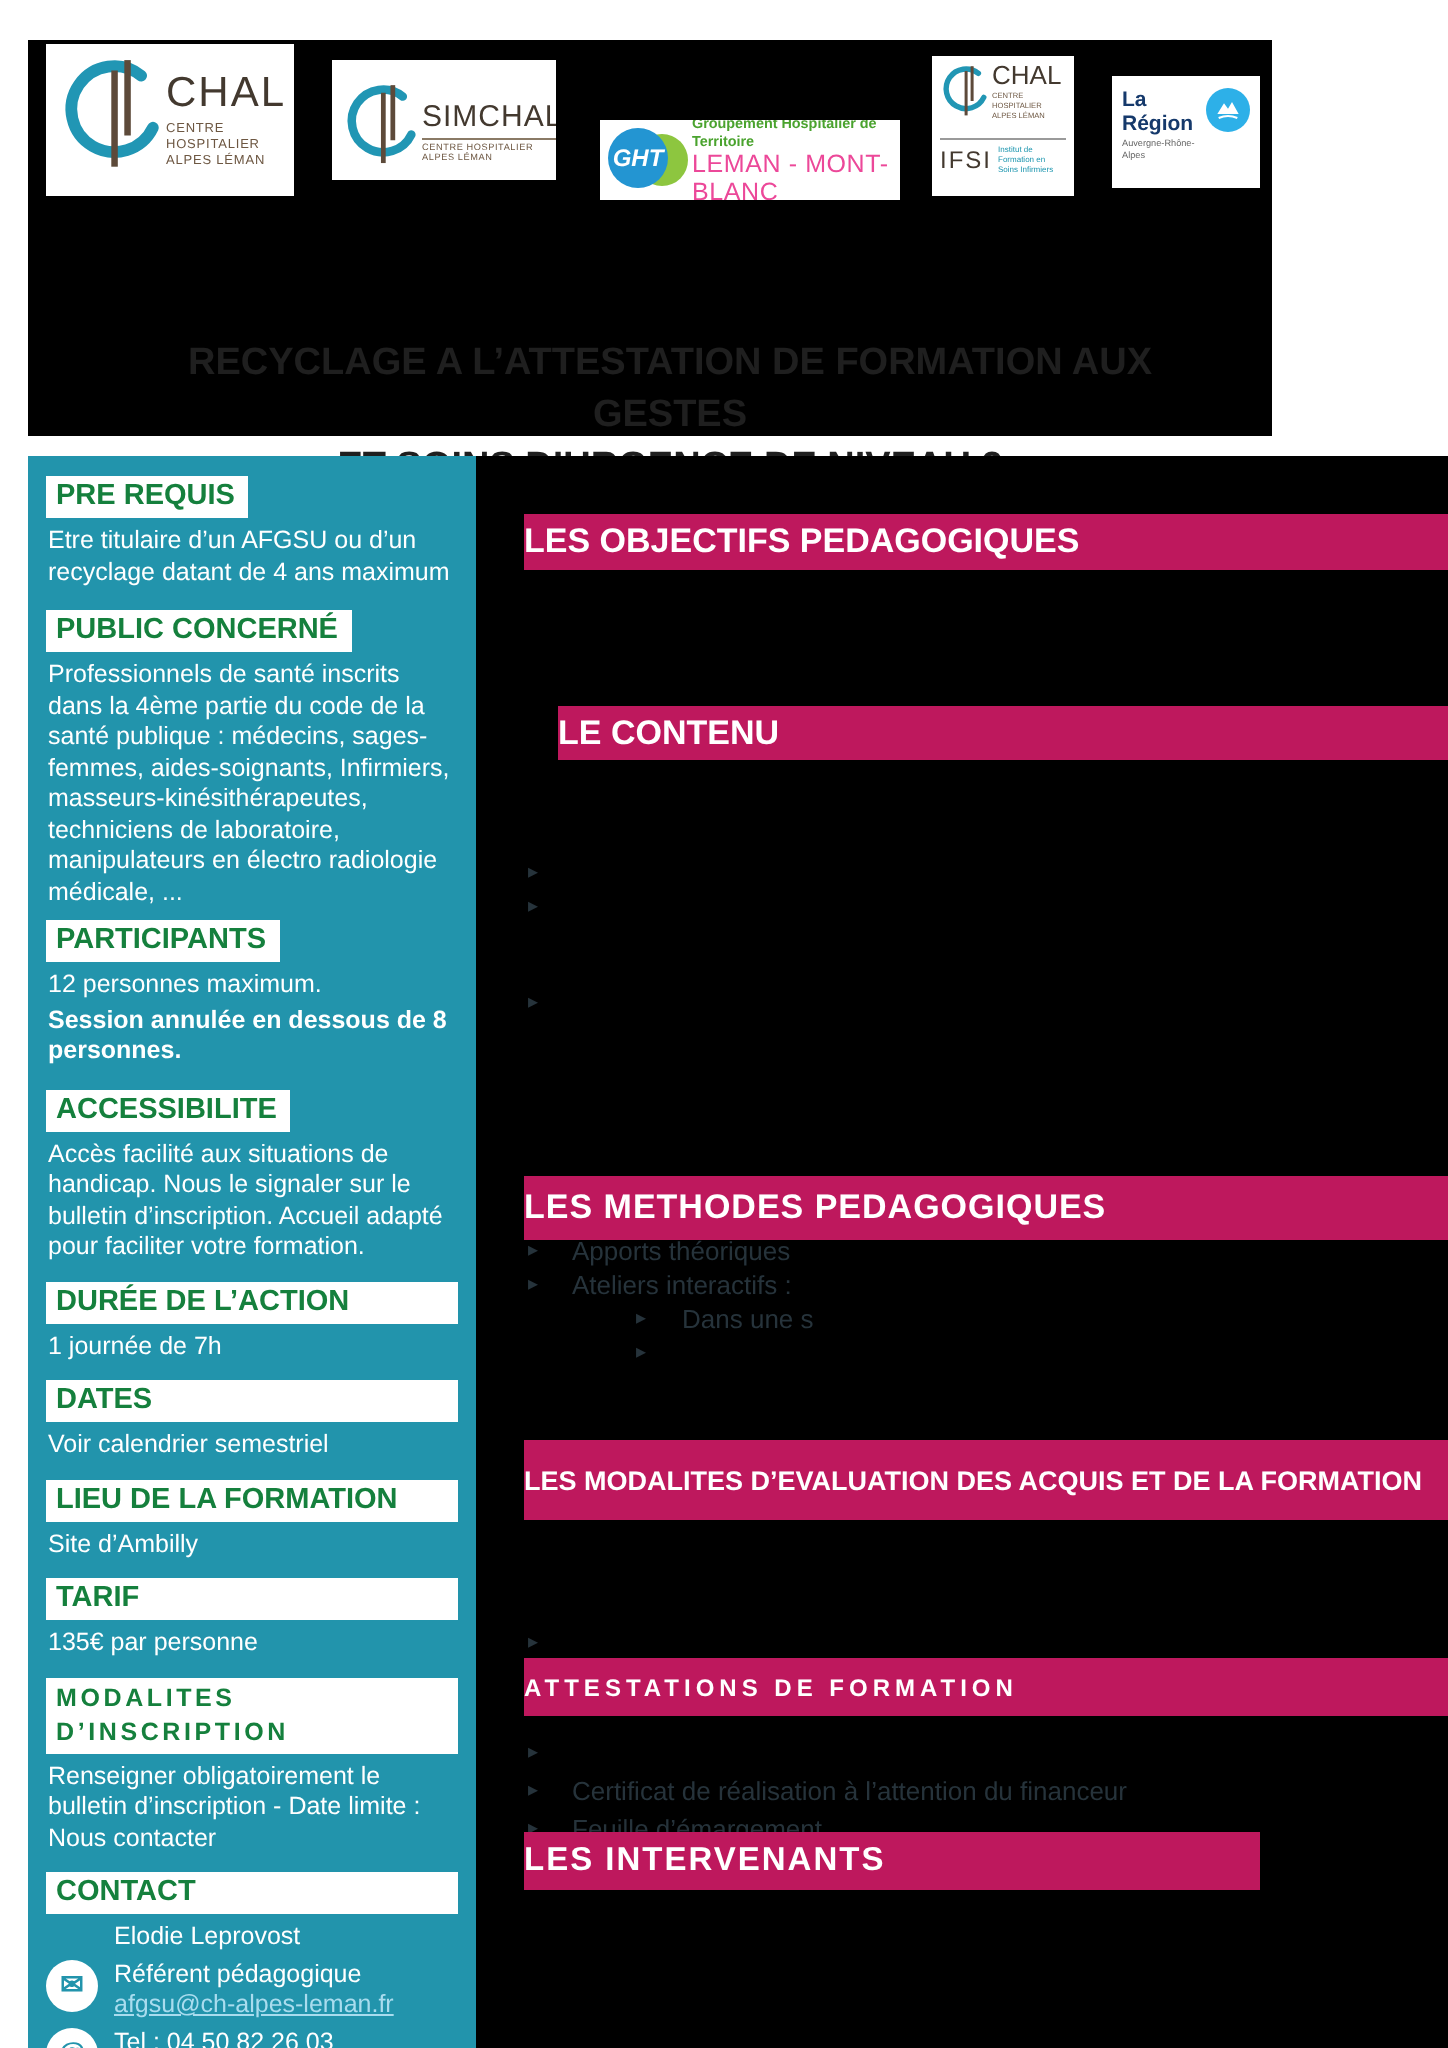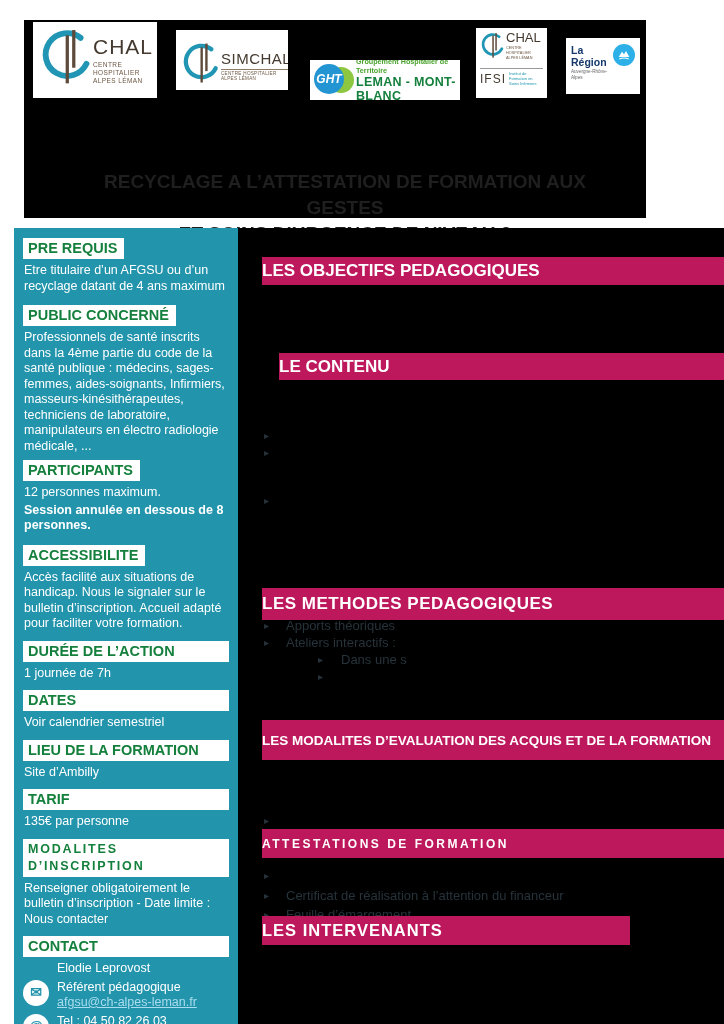--- a/index.html
+++ b/index.html
@@ -9,7 +9,7 @@
     -webkit-font-smoothing:antialiased;
   }
   
-  .header-block{position:absolute;left:24px;top:20px;width:622px;height:198px;background:#000;}
+  .header-block{position:absolute;left:14px;top:20px;width:622px;height:198px;background:#000;}
   .logo{position:absolute;background:#fff;box-sizing:border-box;overflow:hidden;}
   .logo-chal{left:9px;top:2px;width:124px;height:76px;display:flex;align-items:center;padding:4px 2px 4px 6px;}
   .logo-simchal{left:152px;top:10px;width:112px;height:60px;display:flex;align-items:center;padding:14px 2px 3px 5px;}

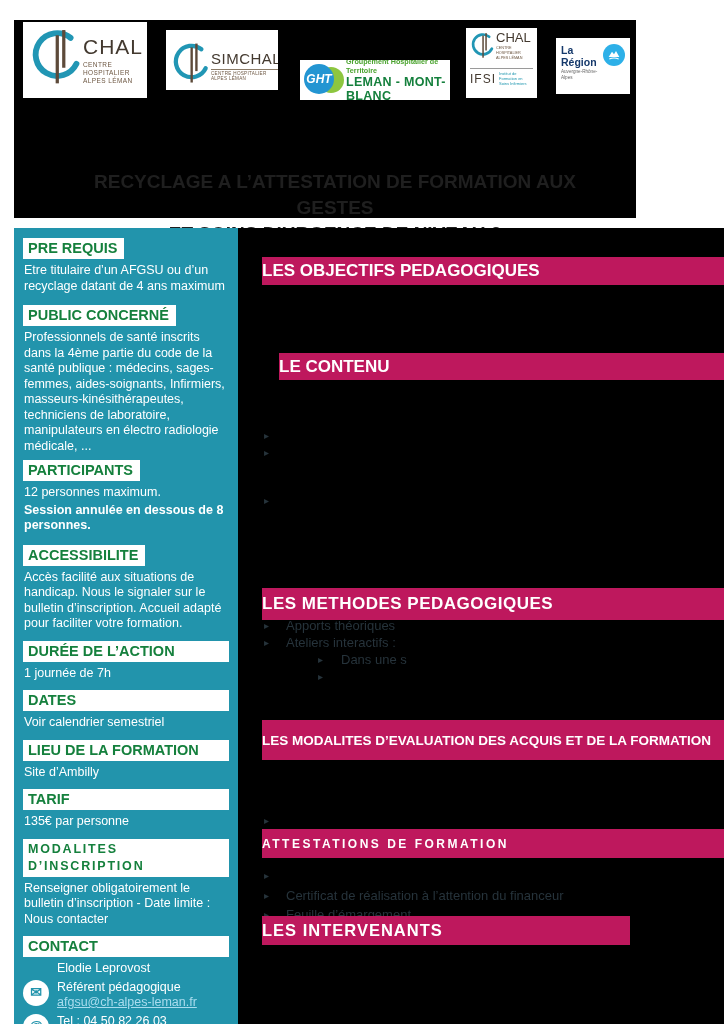--- a/index.html
+++ b/index.html
@@ -27,7 +27,7 @@
             color:#fff;font-weight:bold;font-style:italic;font-size:12px;display:flex;align-items:center;justify-content:center;}
   .ght-text{margin-left:2px;}
   .ght-line1{font-size:7.2px;font-weight:bold;color:#4aa32e;line-height:9px;}
-  .ght-line2{font-size:12.5px;font-weight:bold;color:#15803d;letter-spacing:.3px;line-height:14px;}
+  .ght-line2{font-size:12.5px;font-weight:normal;color:#ec4899;letter-spacing:.3px;line-height:14px;}
   .ifsi-top{display:flex;align-items:flex-start;}
   .ifsi-name{font-size:13px;color:#43392f;line-height:14px;}
   .ifsi-sub{font-size:3.8px;color:#6d5742;line-height:5px;margin-top:1px;}

